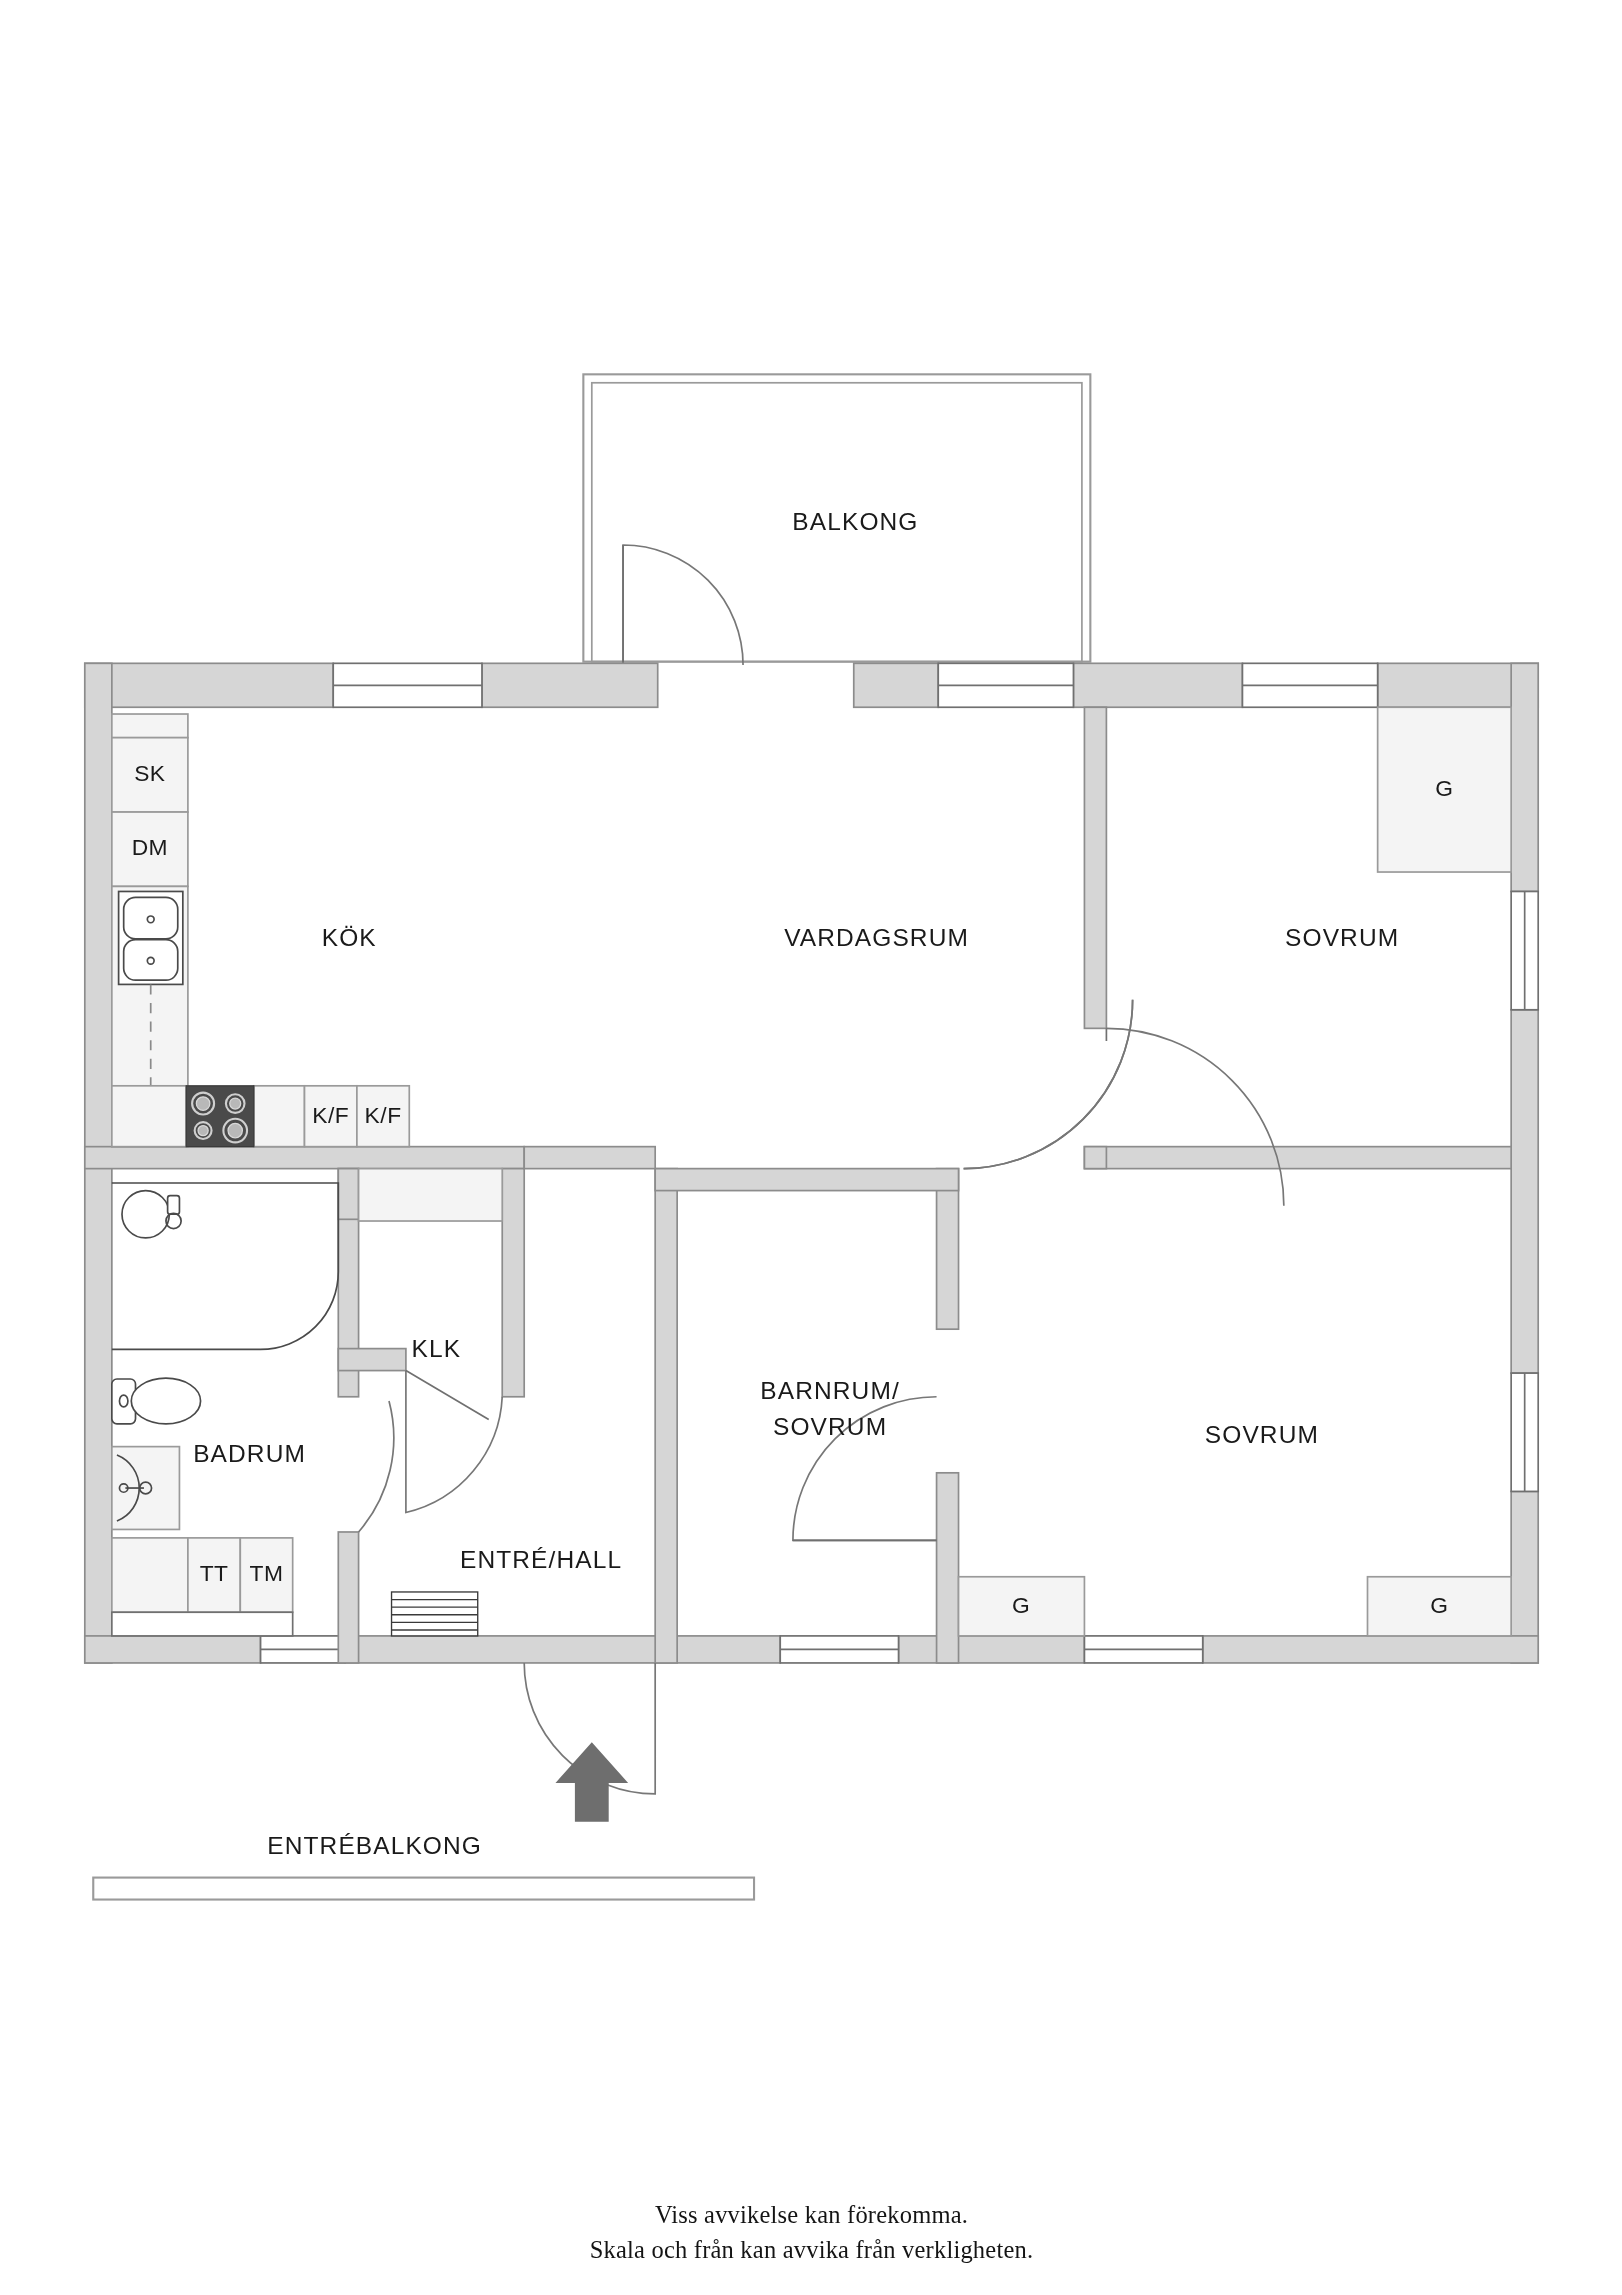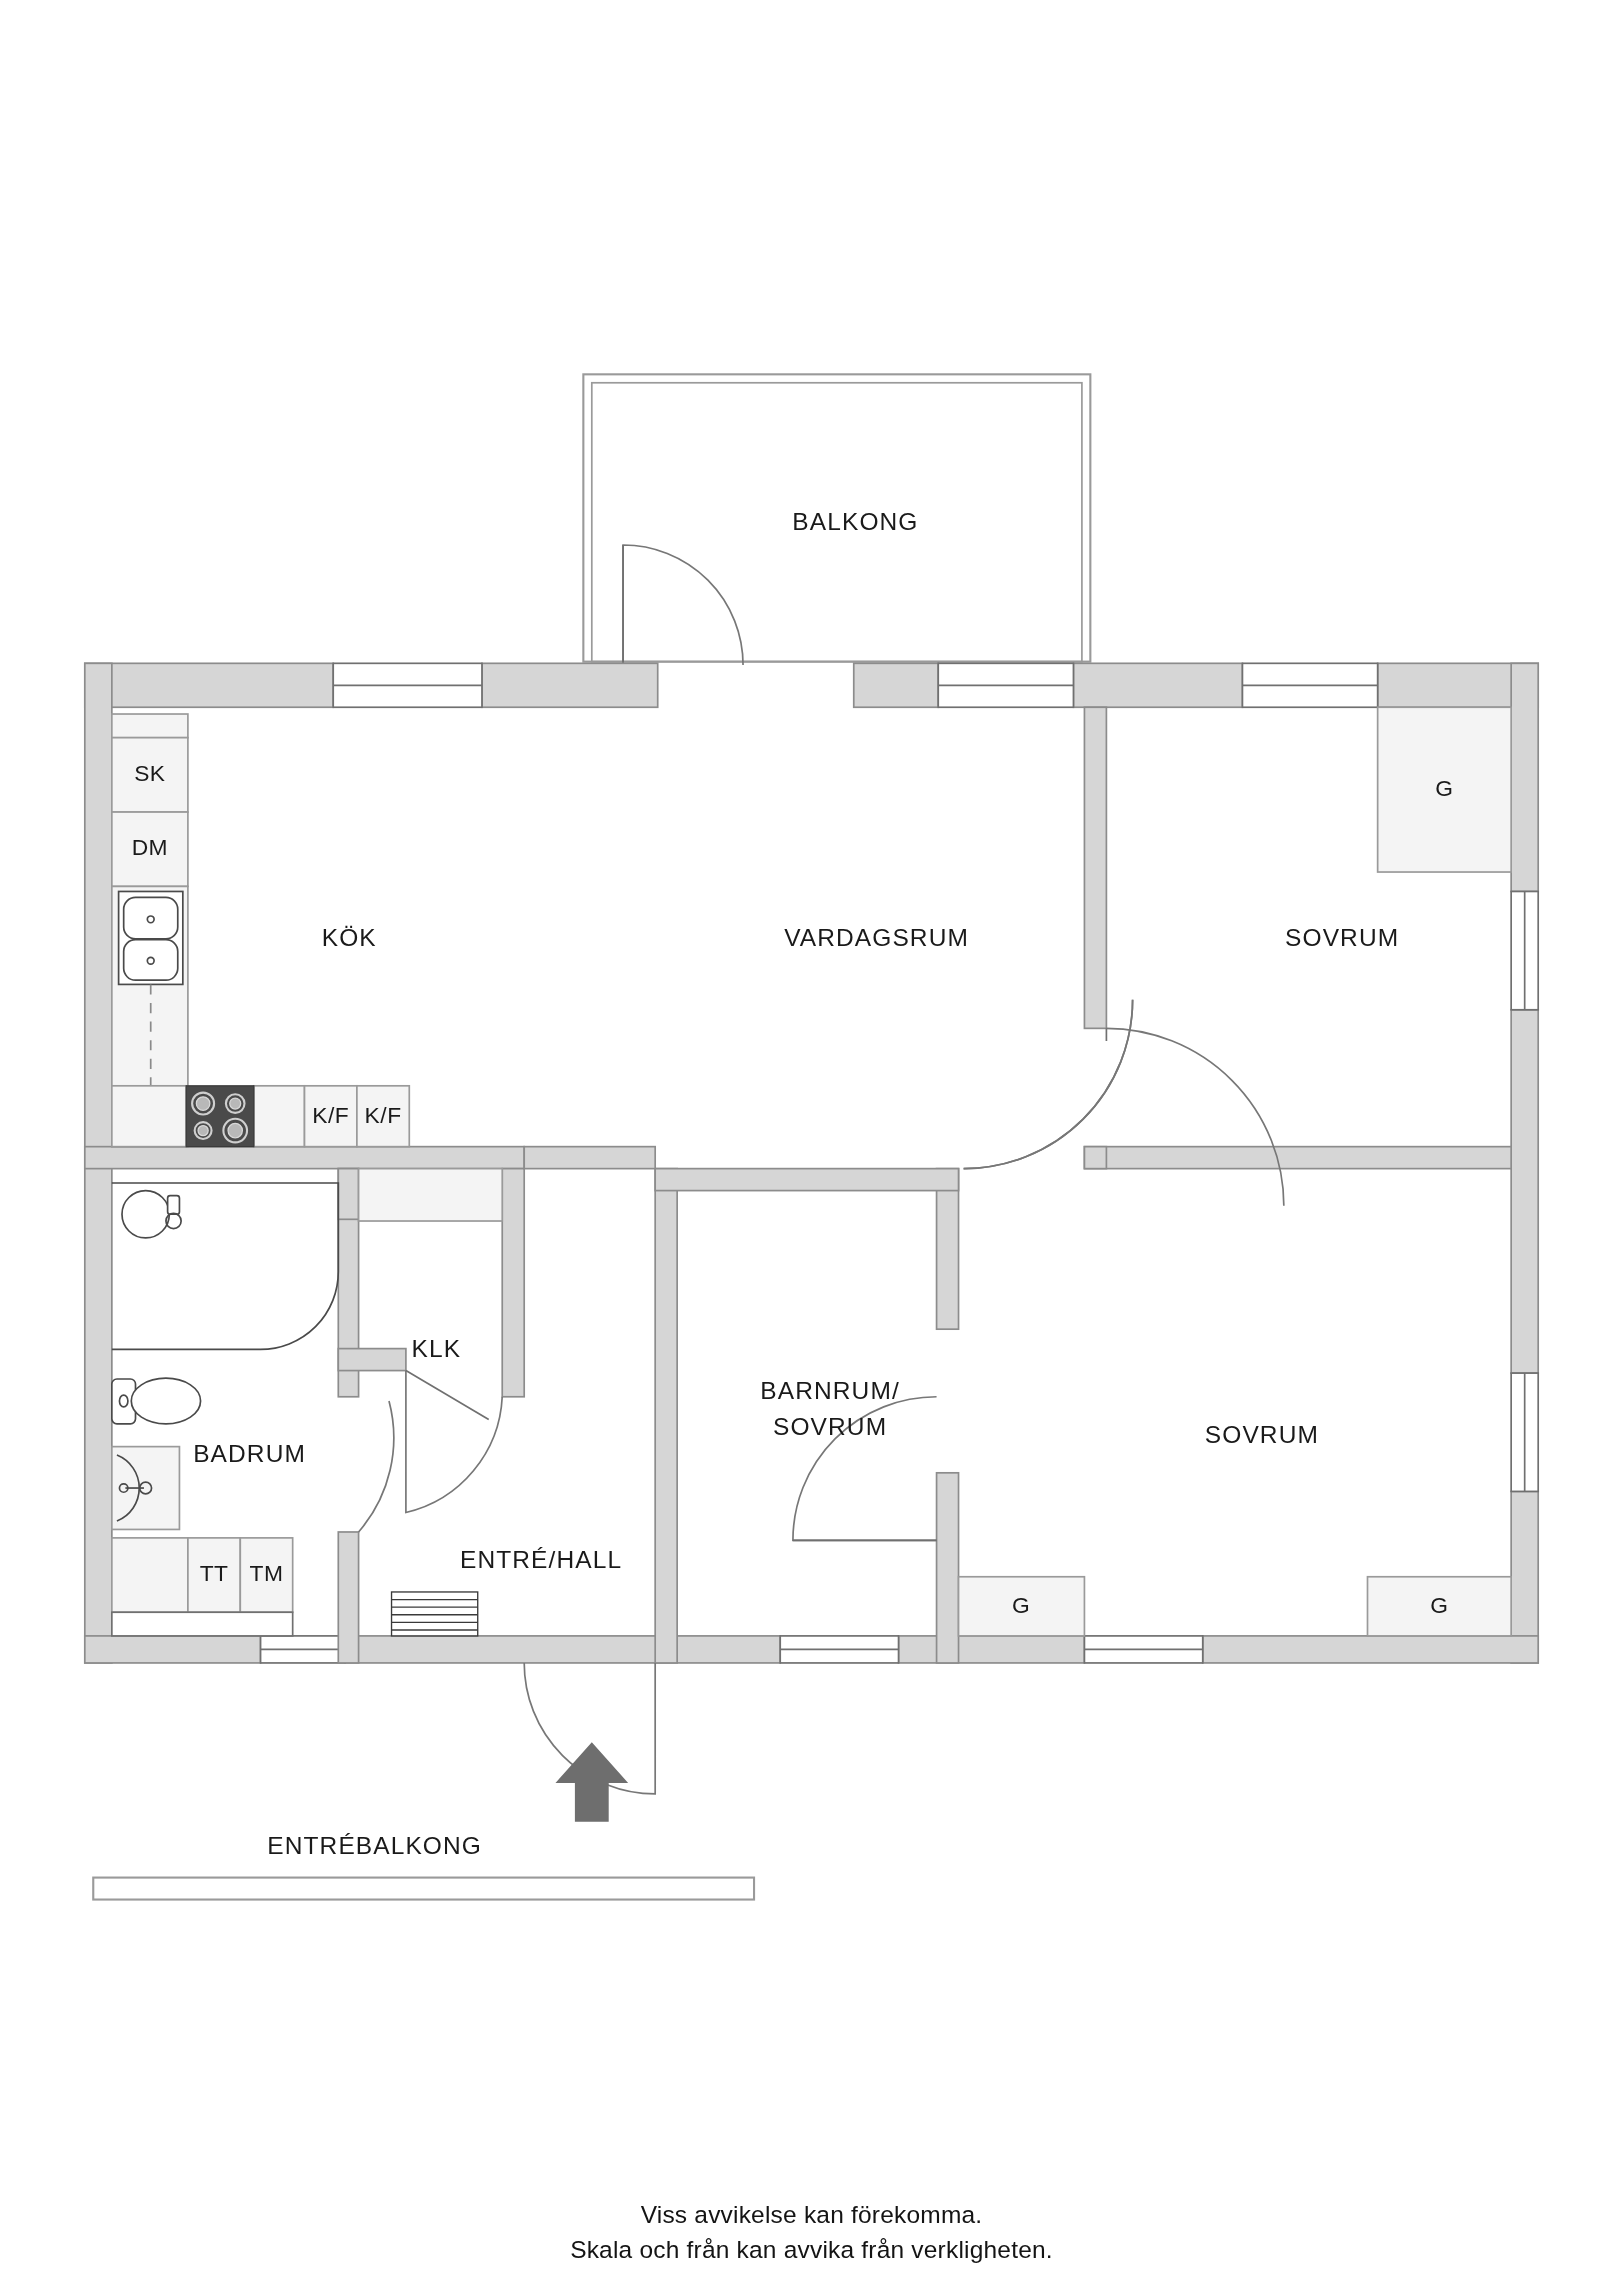--- a/index.html
+++ b/index.html
@@ -64,7 +64,7 @@
     left: 0;
     width: 1623px;
     text-align: center;
-    font-family: Liberation Sans, sans-serif;
+    font-family: Liberation Serif, serif;
     font-size: 24.5px;
     color: #141414;
     line-height: 35px;

